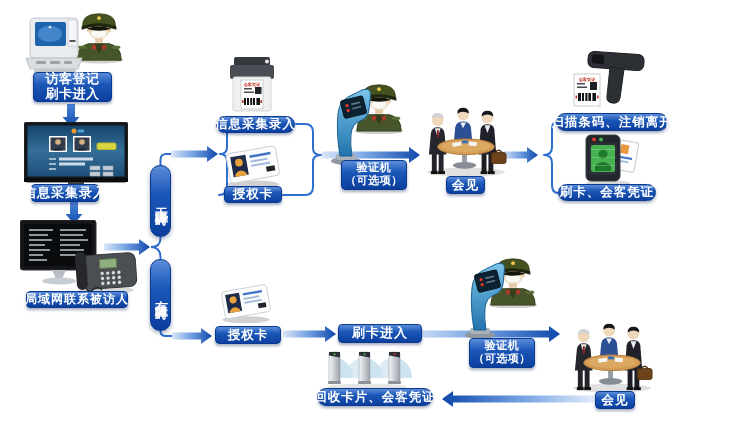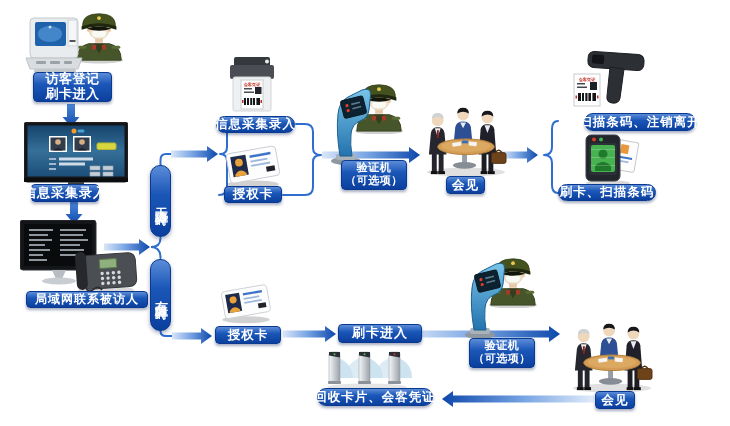--- a/index.html
+++ b/index.html
@@ -393,7 +393,7 @@
 
   <div class="lbl" style="left:446px;top:176px;width:39px;height:18px">会见</div>
 
-  <div class="lbl round" style="left:584px;top:113px;width:112px;height:18px">扫描条码、注销离开</div>
+  <div class="lbl round" style="left:556px;top:113px;width:112px;height:18px">扫描条码、注销离开</div>
 
   <div class="lbl round" style="left:558px;top:184px;width:98px;height:17px">刷卡、扫描条码</div>
 

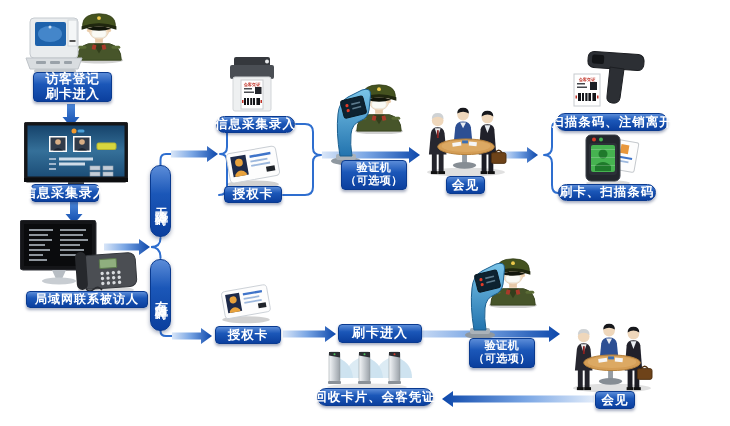--- a/index.html
+++ b/index.html
@@ -395,7 +395,7 @@
 
   <div class="lbl round" style="left:556px;top:113px;width:112px;height:18px">扫描条码、注销离开</div>
 
-  <div class="lbl round" style="left:558px;top:184px;width:98px;height:17px">刷卡、扫描条码</div>
+  <div class="lbl round" style="left:558px;top:184px;width:98px;height:17px">刷卡、会客凭证</div>
 
   <div class="lbl" style="left:215px;top:326px;width:66px;height:18px">授权卡</div>
 

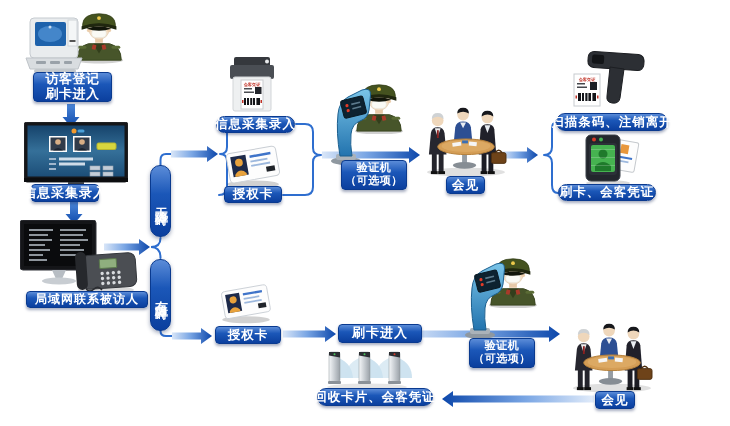--- a/index.html
+++ b/index.html
@@ -376,7 +376,7 @@
 
   <div class="lbl" style="left:31px;top:184px;width:68px;height:18px;font-size:13px">信息采集录入</div>
 
-  <div class="lbl" style="left:26px;top:291px;width:122px;height:17px;font-size:12px">局域网联系被访人</div>
+  <div class="lbl" style="left:26px;top:291px;width:102px;height:17px;font-size:12px">局域网联系被访人</div>
 
   <div class="lbl pill" style="left:150px;top:165px;width:21px;height:72px">无障碍</div>
 

